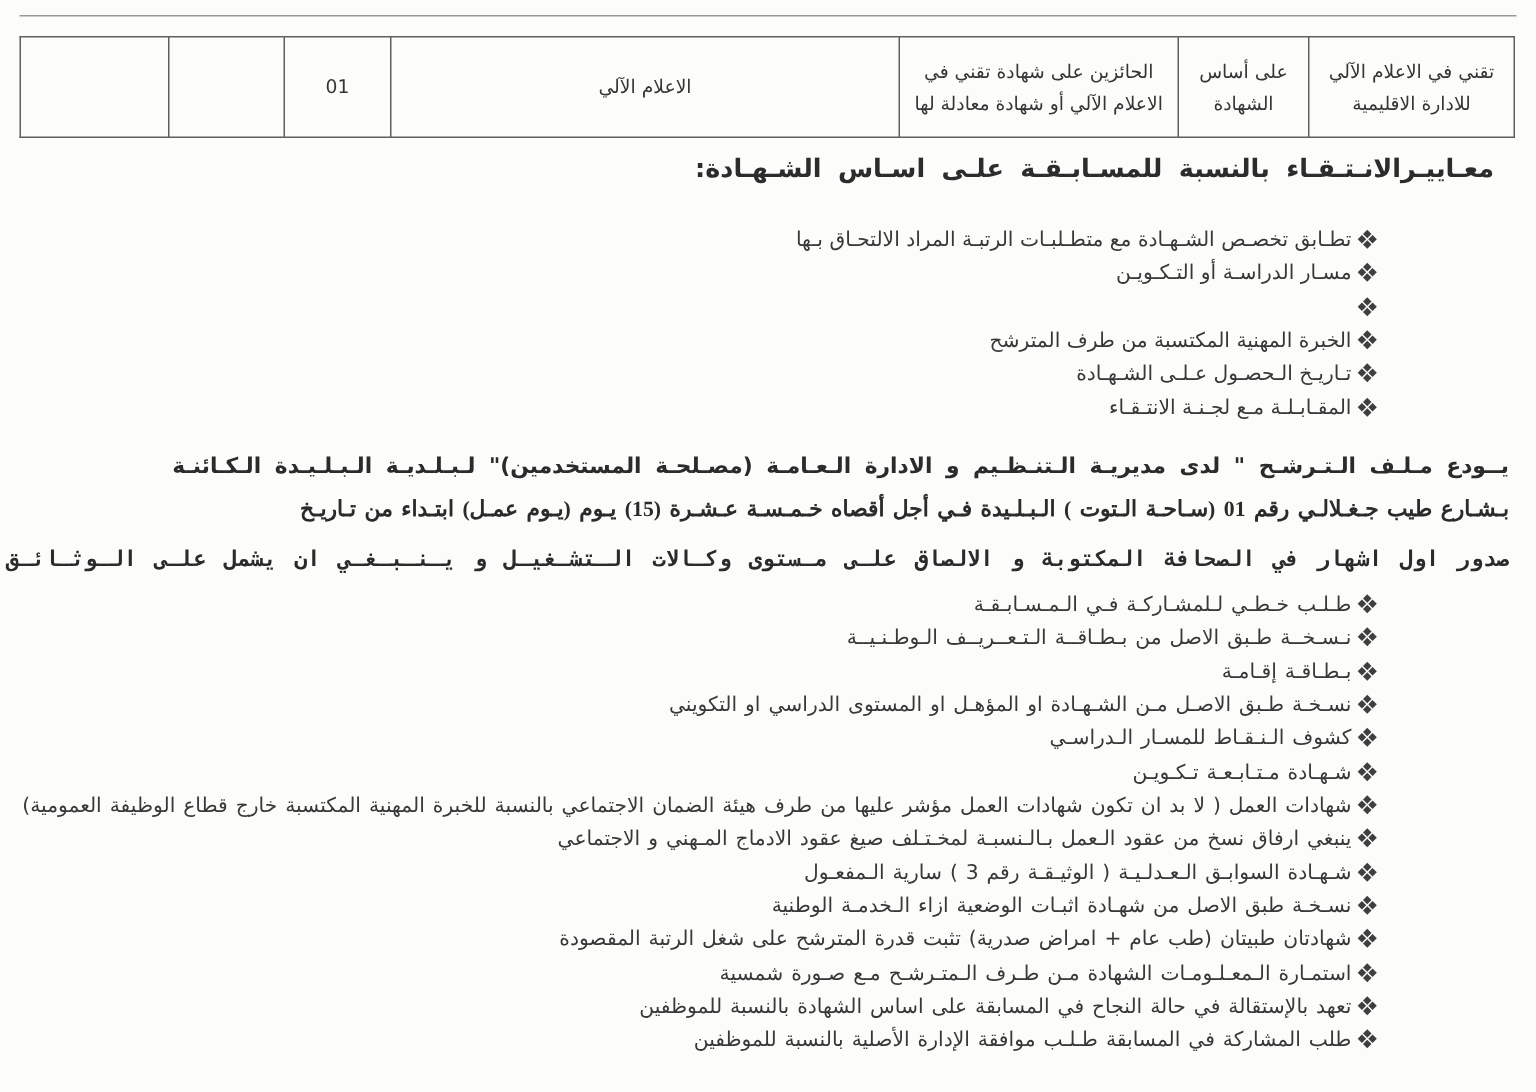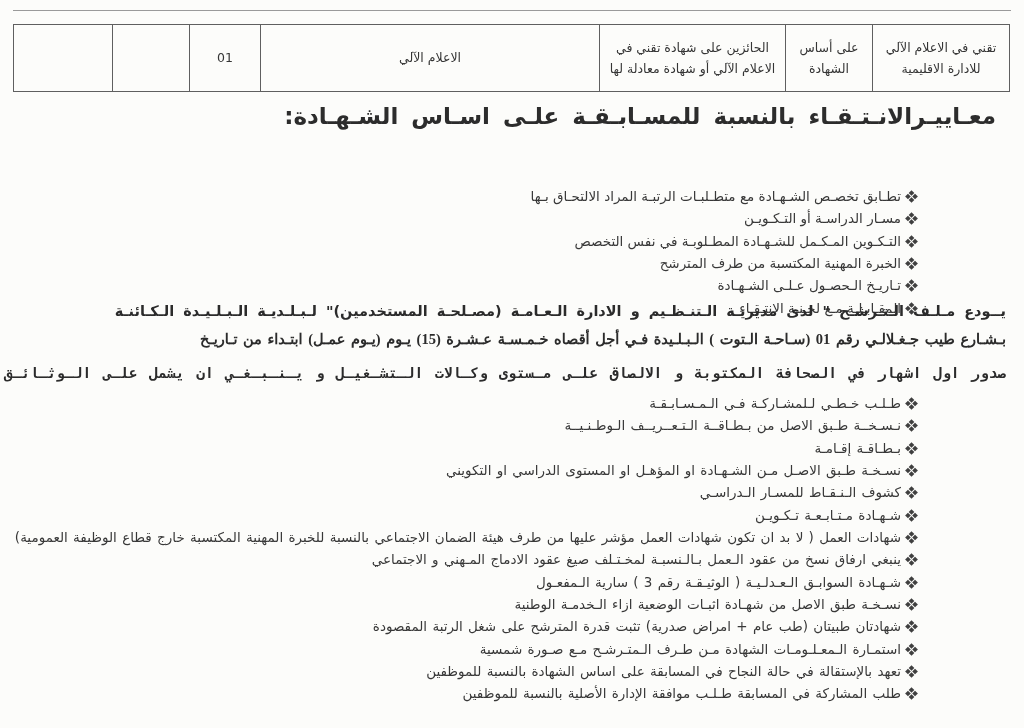--- a/index.html
+++ b/index.html
@@ -21,7 +21,7 @@
 
   .heading{
     position:absolute;top:103px;right:28px;
-    font-size:23px;font-weight:bold;color:#2c2c2c;
+    font-size:17px;font-weight:bold;color:#2c2c2c;
     word-spacing:5px;white-space:nowrap;
   }
 

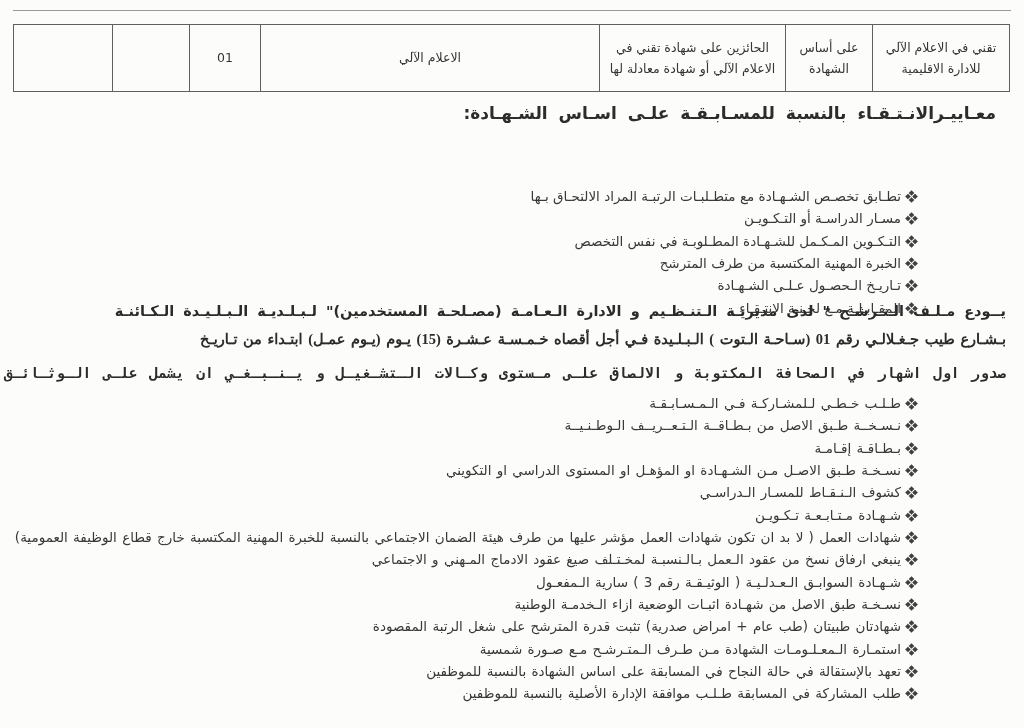--- a/index.html
+++ b/index.html
@@ -38,7 +38,7 @@
       linear-gradient(#3f3f3f,#3f3f3f) 0 5px / 4px 4px no-repeat,
       linear-gradient(#3f3f3f,#3f3f3f) 5px 5px / 4px 4px no-repeat;
   }
-  .criteria{top:149px;margin-top:36px;}
+  .criteria{top:149px;}
   .documents{top:392px;}
   .documents .li{word-spacing:1px;}
 

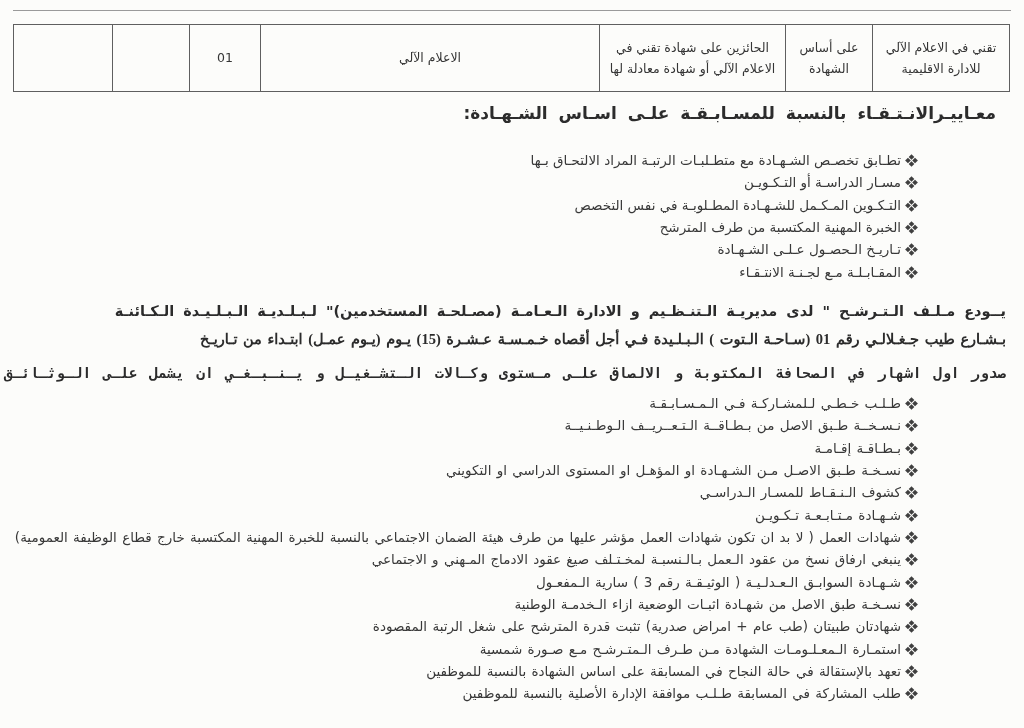--- a/index.html
+++ b/index.html
@@ -86,7 +86,7 @@
   <div class="blist criteria">
     <div class="li"><span class="bullet"></span><span>تطـابق تخصـص الشـهـادة مع متطـلبـات الرتبـة المراد الالتحـاق بـها</span></div>
     <div class="li"><span class="bullet"></span><span>مسـار الدراسـة أو التـكـويـن</span></div>
-    <div class="li"><span class="bullet"></span><span>التـكـوين المـكـمل للشـهـادة المطـلوبـة في نفس التخصص</span></div>
+    <div class="li"><span class="bullet"></span></div>
     <div class="li"><span class="bullet"></span><span>الخبرة المهنية المكتسبة من طرف المترشح</span></div>
     <div class="li"><span class="bullet"></span><span>تـاريـخ الـحصـول عـلـى الشـهـادة</span></div>
     <div class="li"><span class="bullet"></span><span>المقـابـلـة مـع لجـنـة الانتـقـاء</span></div>

